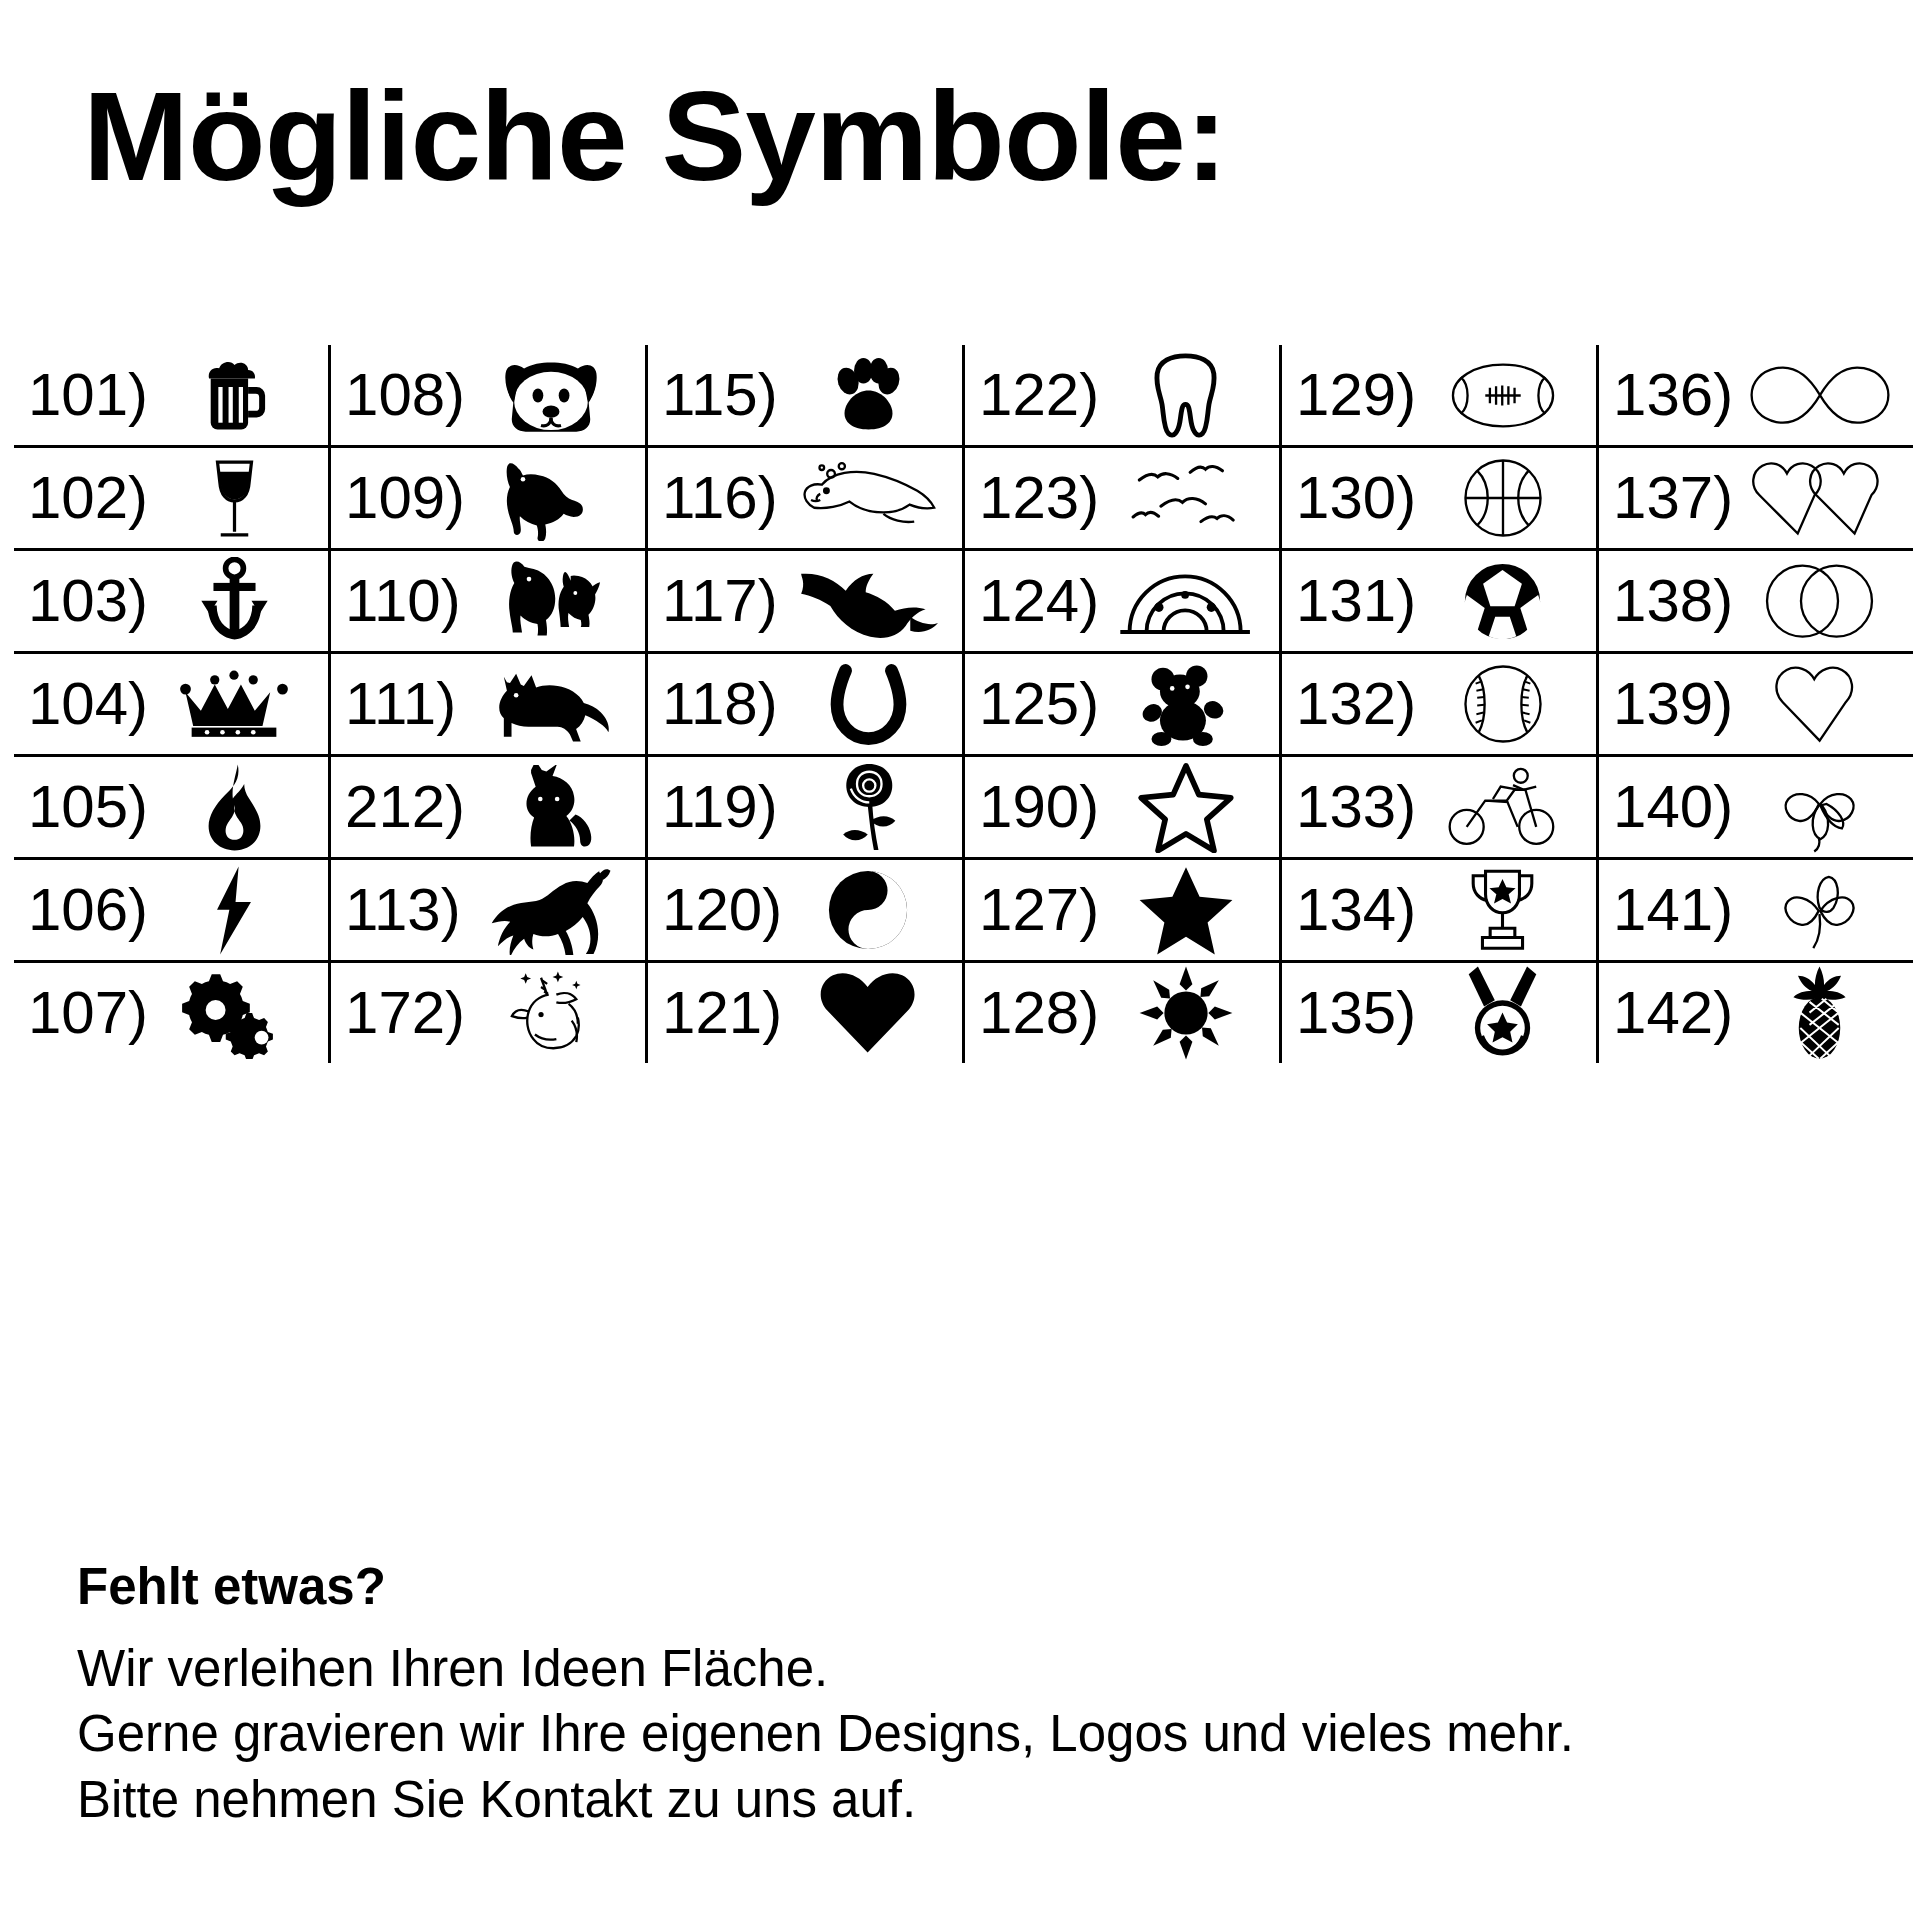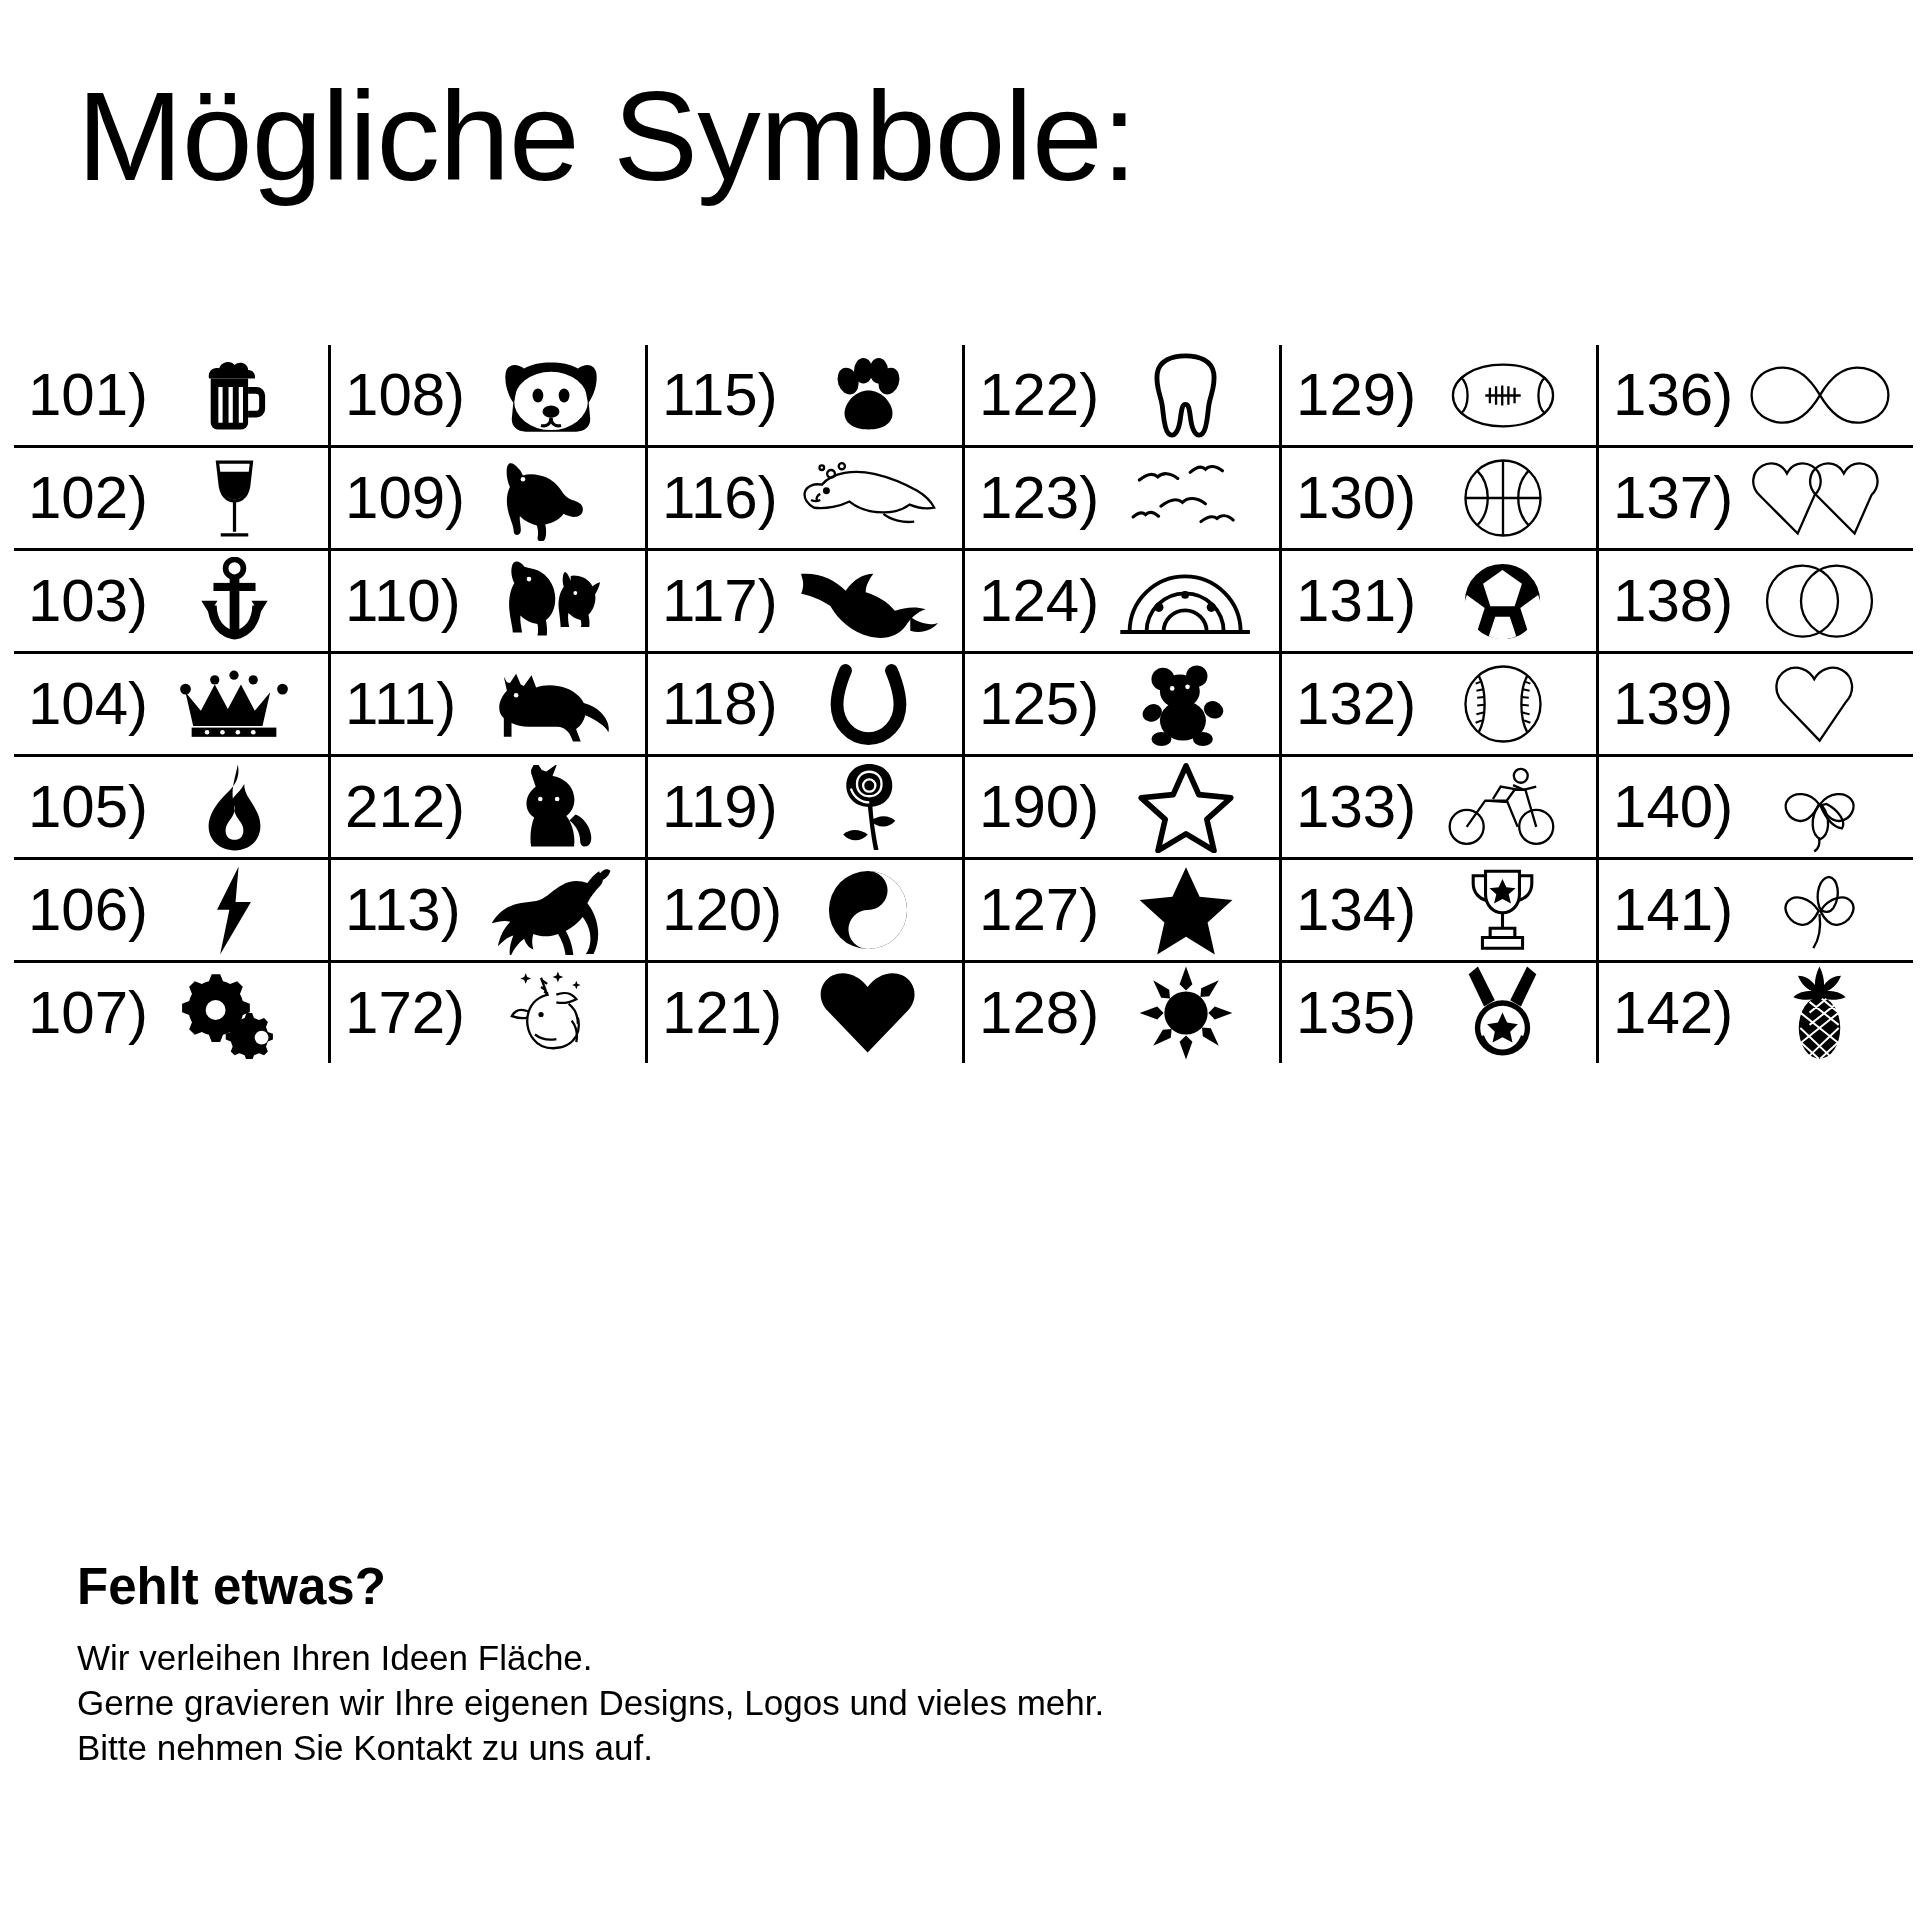--- a/index.html
+++ b/index.html
@@ -23,11 +23,11 @@
   }
   .title {
     position: absolute;
-    left: 77px;
+    left: 83px;
     top: 73px;
     font-size: 127px;
     line-height: 1.0;
-    font-weight: 400;
+    font-weight: 700;
     letter-spacing: -0.8px;
     white-space: nowrap;
   }

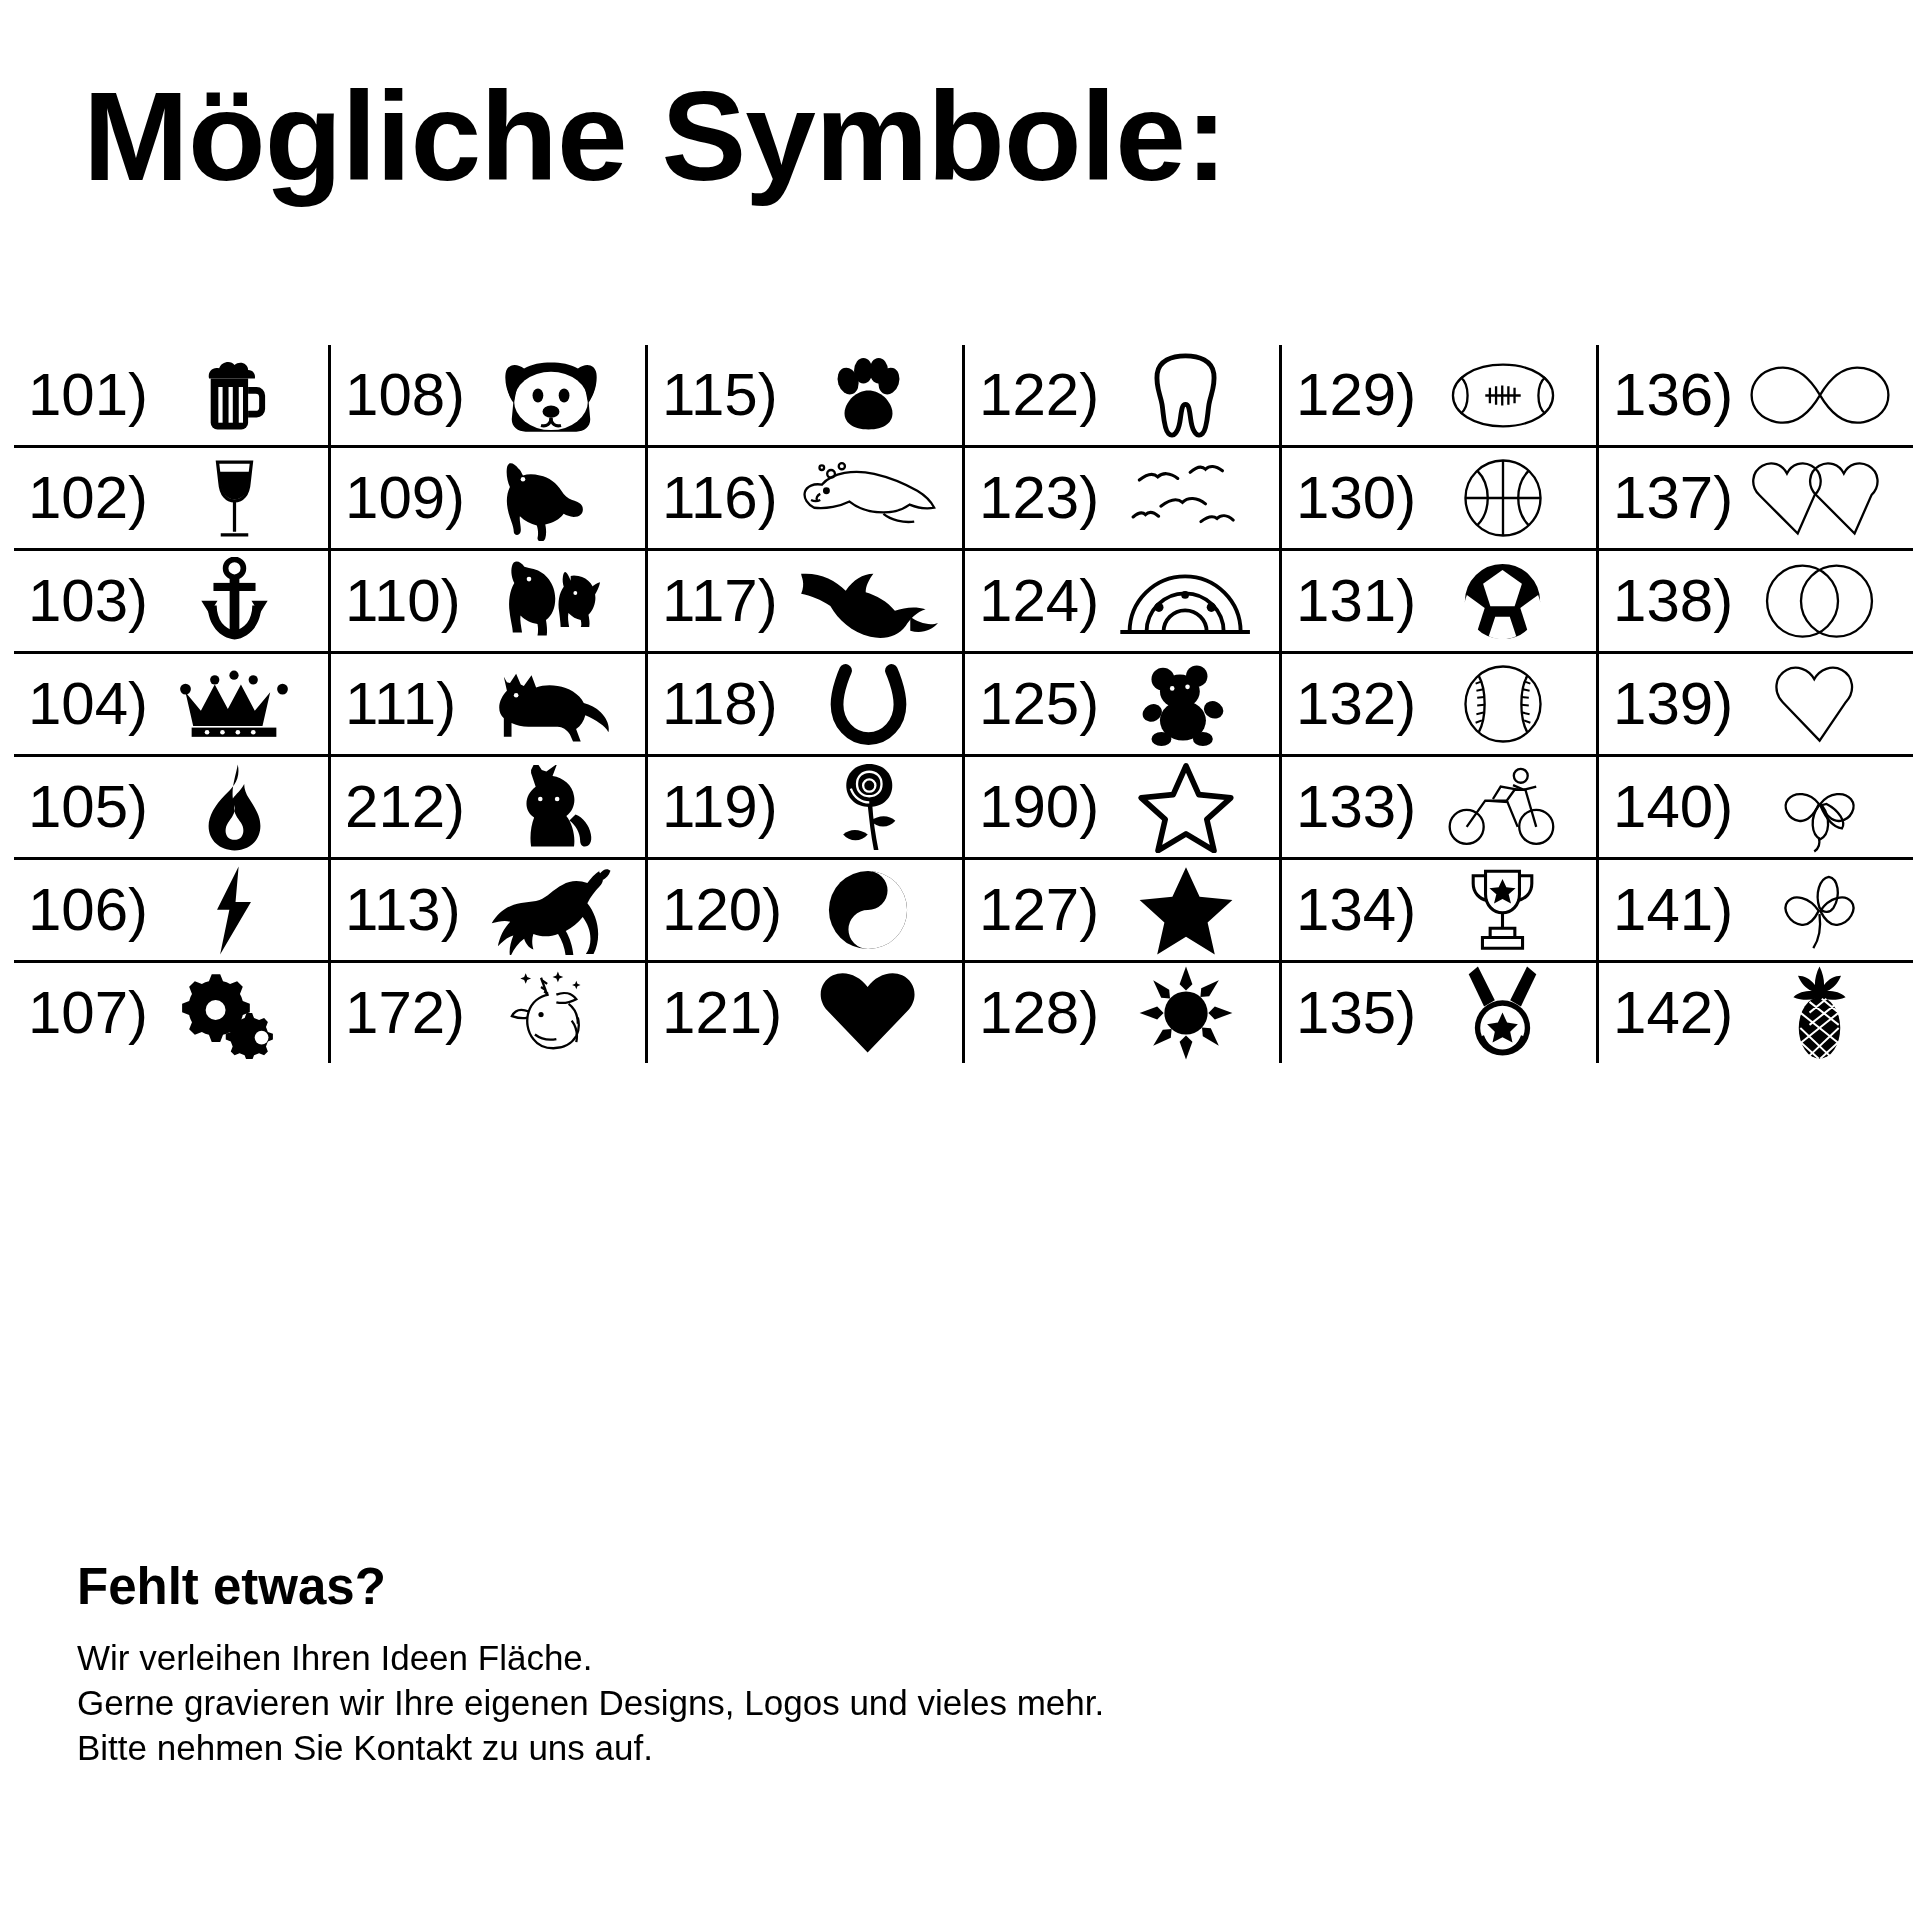--- a/index.html
+++ b/index.html
@@ -95,7 +95,7 @@
     letter-spacing: 0px;
   }
   .footer .line {
-    font-size: 35px;
+    font-size: 51px;
     line-height: 1.28;
     font-weight: 400;
     white-space: nowrap;

